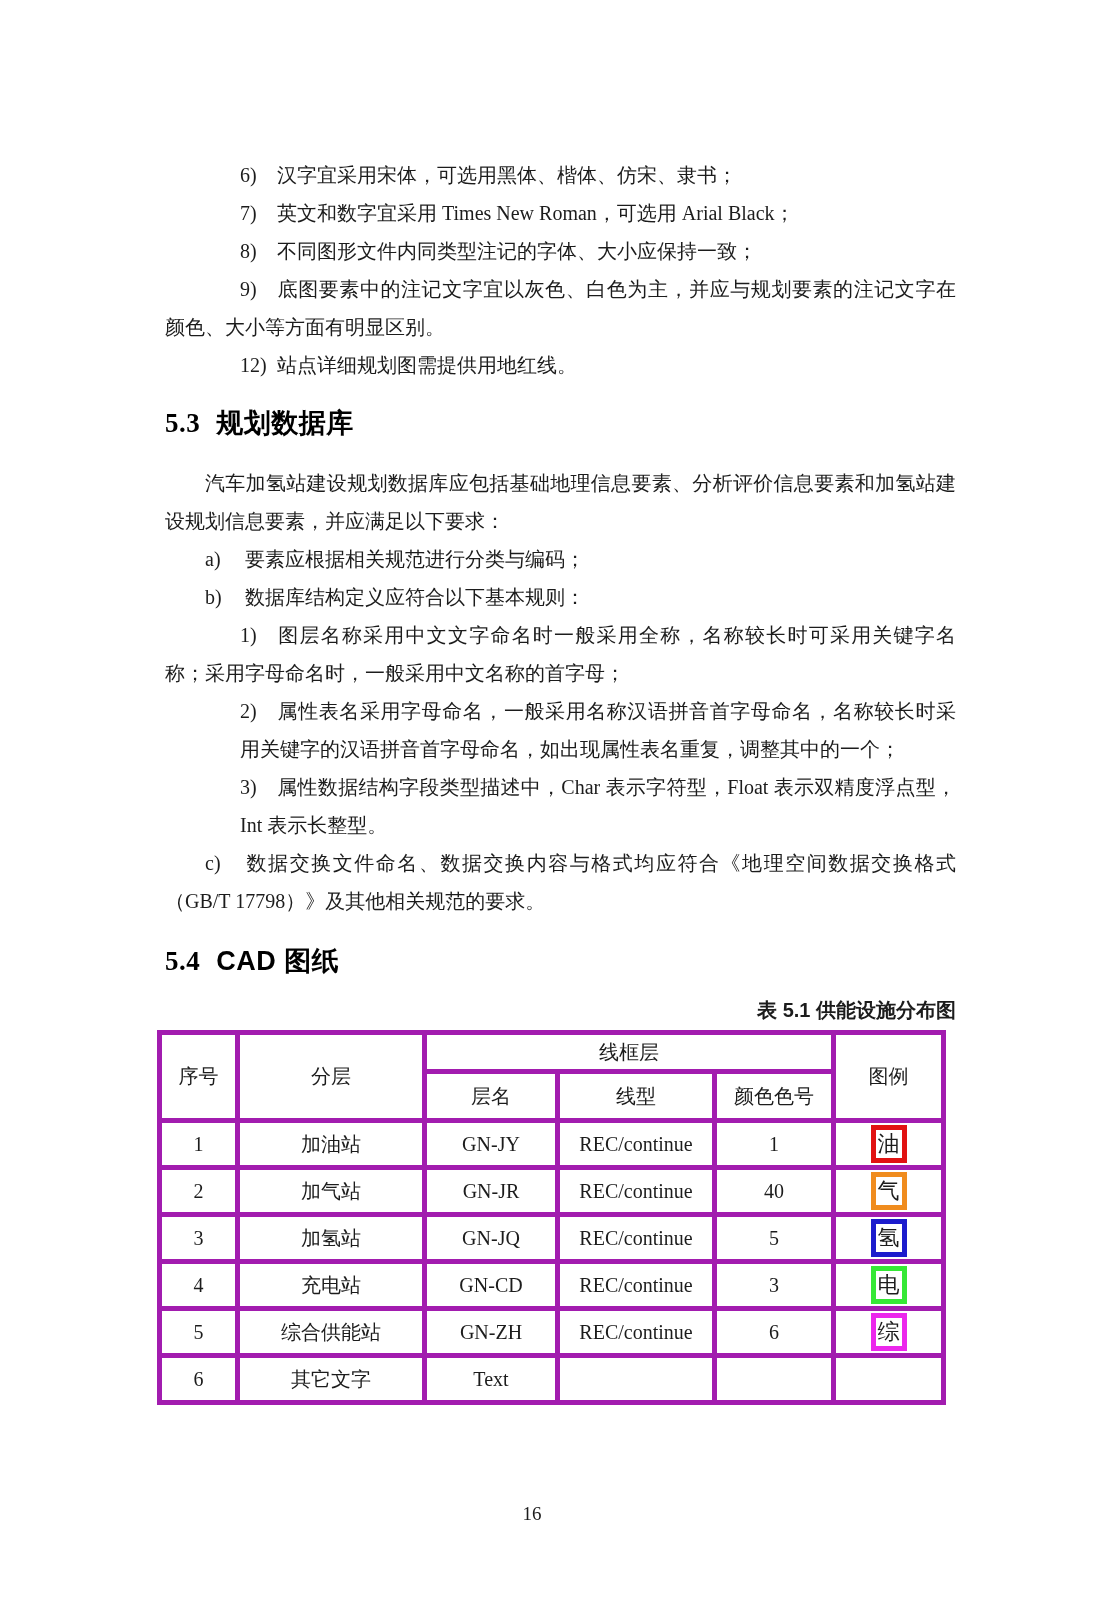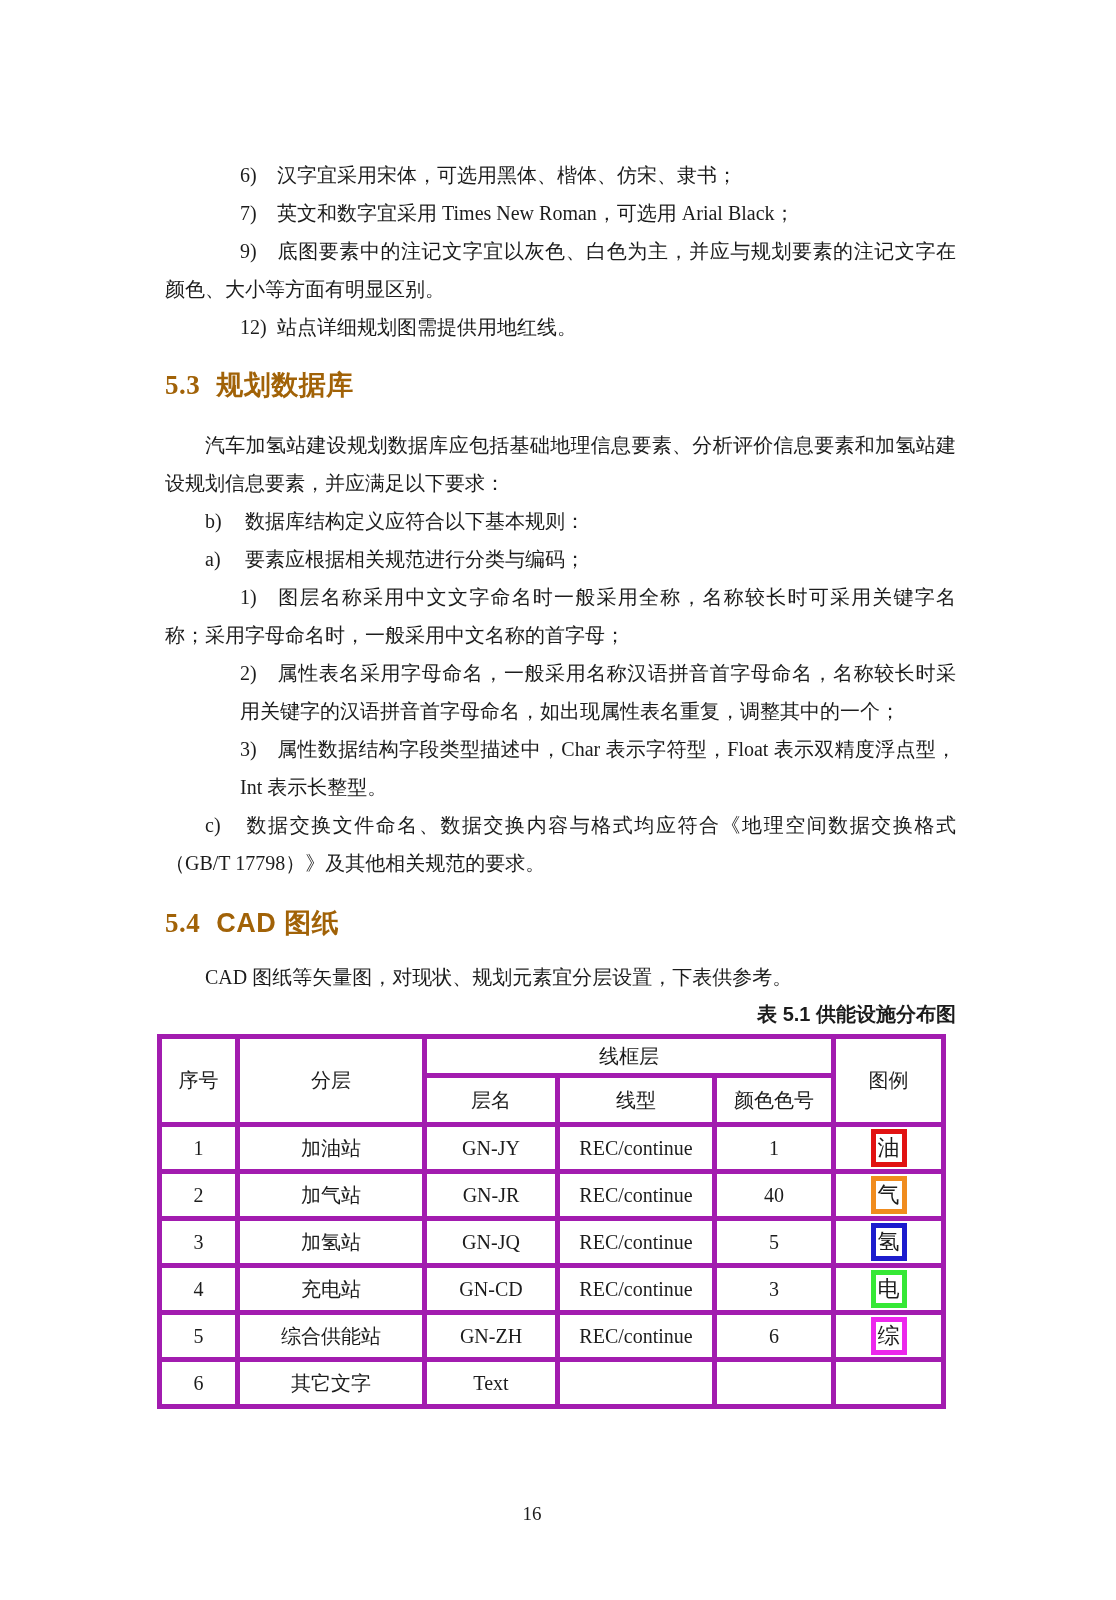--- a/index.html
+++ b/index.html
@@ -77,6 +77,7 @@
 
     <p class="li"><span class="marker">6)</span><span>汉字宜采用宋体，可选用黑体、楷体、仿宋、隶书；</span></p>
     <p class="li"><span class="marker">7)</span><span>英文和数字宜采用 Times New Roman，可选用 Arial Black；</span></p>
+    <p class="li"><span class="marker">8)</span><span>不同图形文件内同类型注记的字体、大小应保持一致；</span></p>
     <p class="li"><span class="marker">9)</span><span>底图要素中的注记文字宜以灰色、白色为主，并应与规划要素的注记文字在颜色、大小等方面有明显区别。</span></p>
     <p class="li"><span class="marker">12)</span><span>站点详细规划图需提供用地红线。</span></p>
 

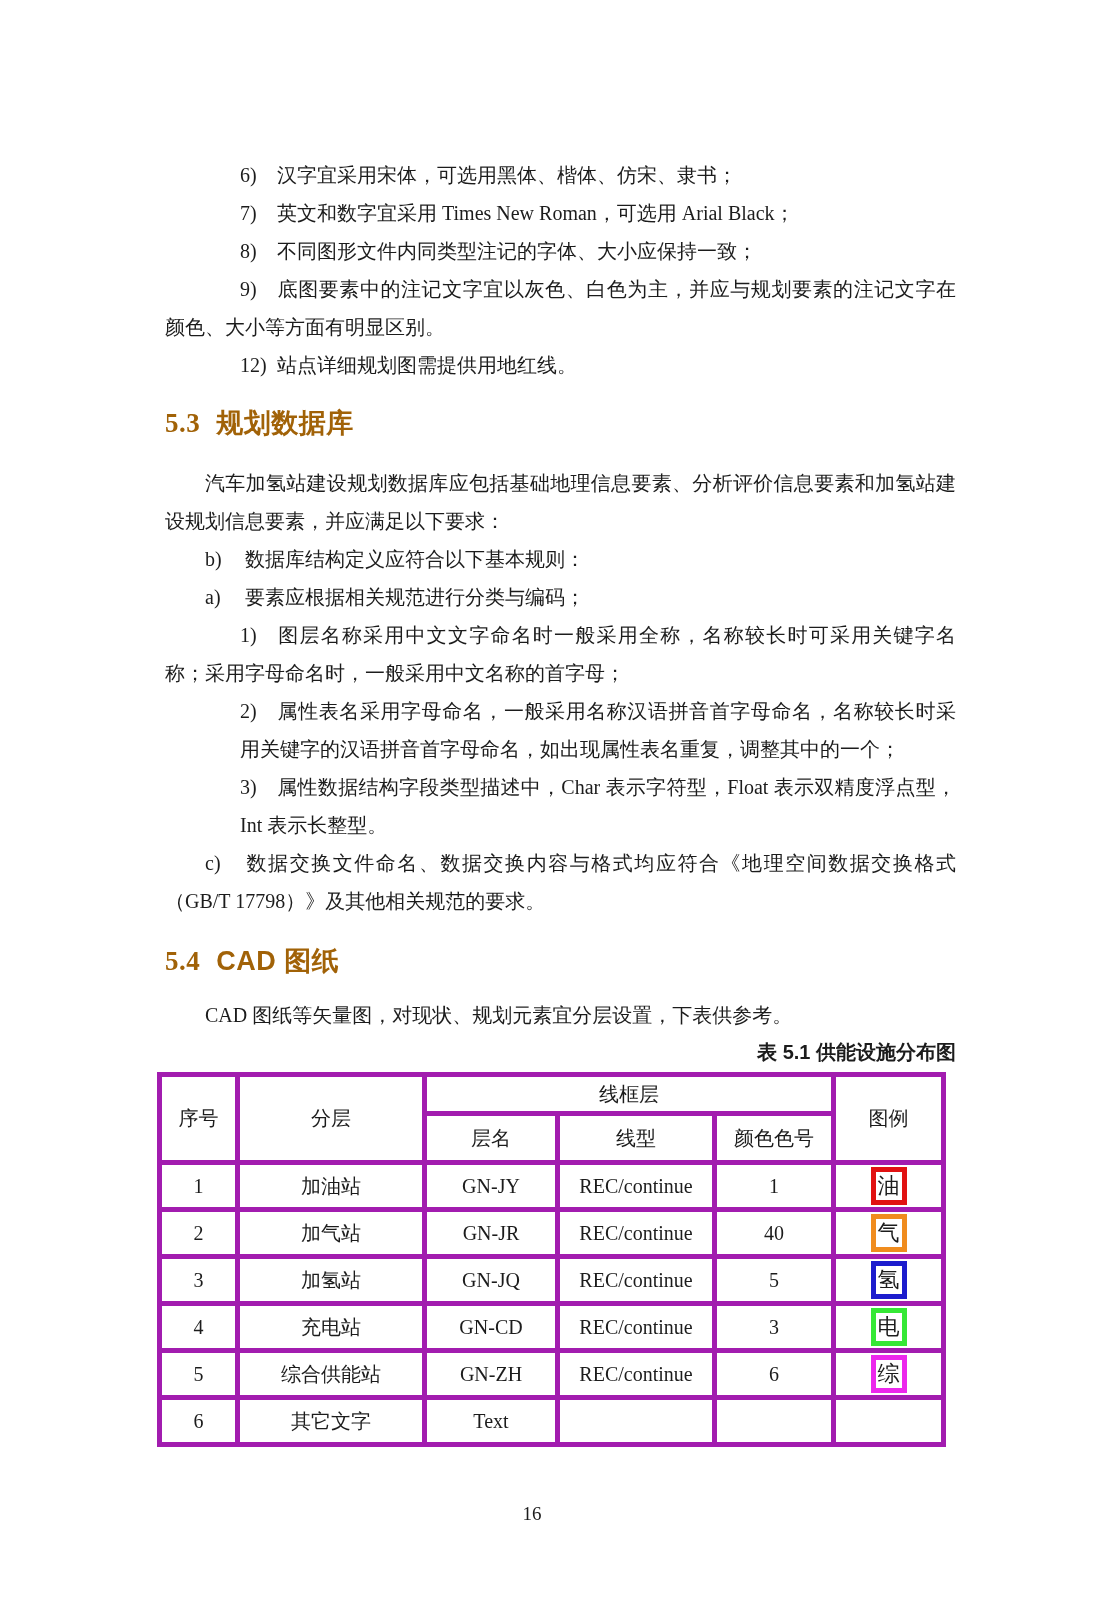--- a/index.html
+++ b/index.html
@@ -30,7 +30,7 @@
 
   h2 {
     font-family:"Liberation Sans","DejaVu Sans",sans-serif;
-    font-size:27px; font-weight:bold; color:#a16207;
+    font-size:27px; font-weight:bold; color:#000000;
     line-height:34px; letter-spacing:0.5px;
   }
   h2.s53 { margin:22px 0 24px 0; }

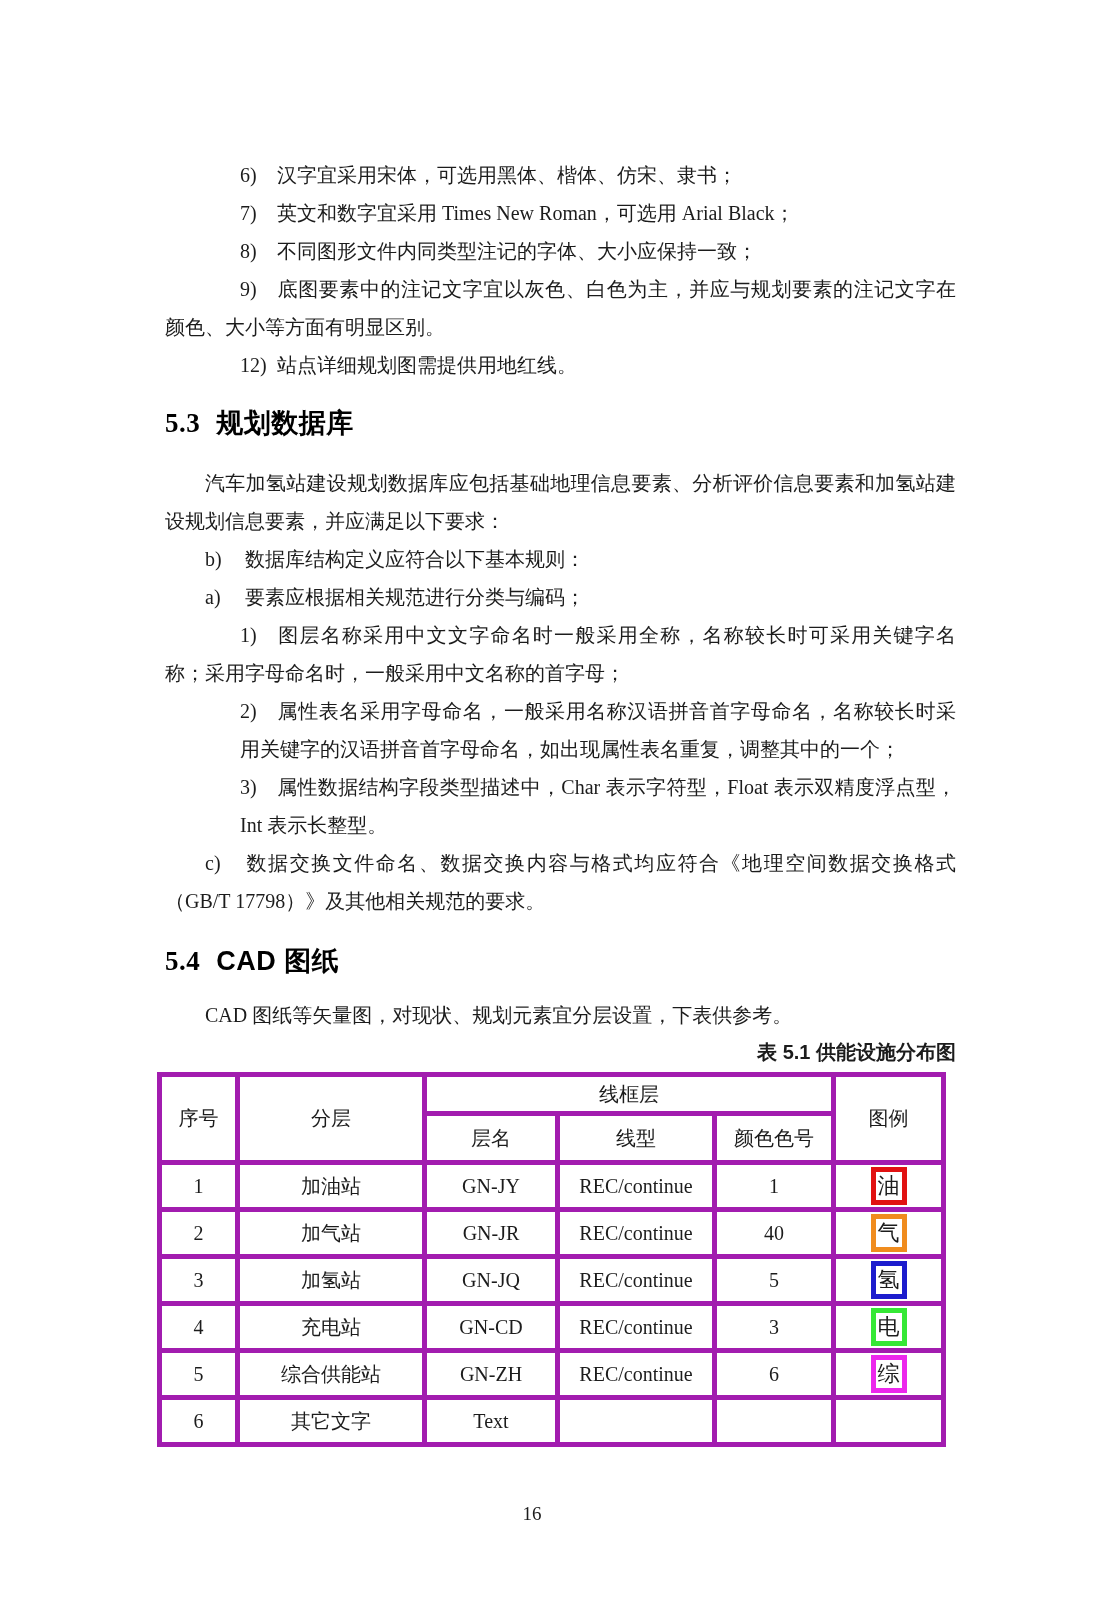--- a/index.html
+++ b/index.html
@@ -85,8 +85,8 @@
 
     <p class="para">汽车加氢站建设规划数据库应包括基础地理信息要素、分析评价信息要素和加氢站建设规划信息要素，并应满足以下要求：</p>
 
+    <p class="abc"><span class="marker">a)</span><span>要素应根据相关规范进行分类与编码；</span></p>
     <p class="abc"><span class="marker">b)</span><span>数据库结构定义应符合以下基本规则：</span></p>
-    <p class="abc"><span class="marker">a)</span><span>要素应根据相关规范进行分类与编码；</span></p>
 
     <p class="li"><span class="marker">1)</span><span>图层名称采用中文文字命名时一般采用全称，名称较长时可采用关键字名称；采用字母命名时，一般采用中文名称的首字母；</span></p>
     <p class="li-keep"><span class="marker">2)</span><span>属性表名采用字母命名，一般采用名称汉语拼音首字母命名，名称较长时采用关键字的汉语拼音首字母命名，如出现属性表名重复，调整其中的一个；</span></p>

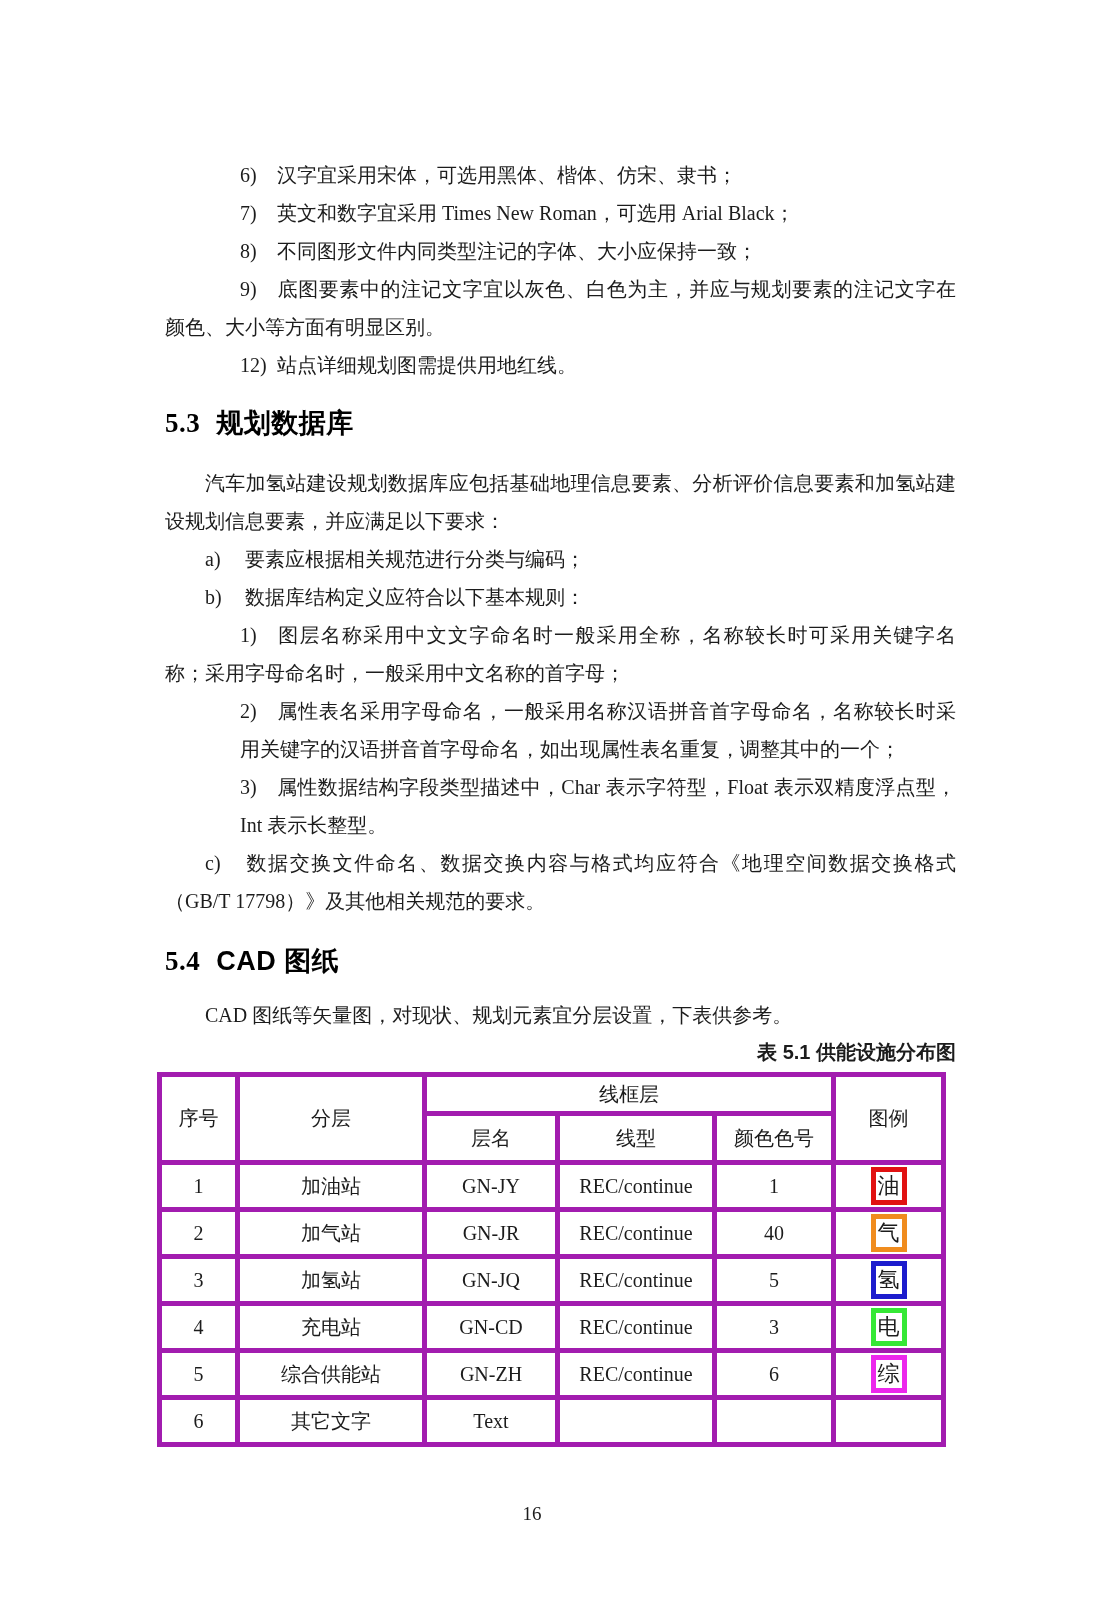--- a/index.html
+++ b/index.html
@@ -96,7 +96,6 @@
 
     <h2 class="s54"><span class="h-num">5.4</span><span>CAD 图纸</span></h2>
 
-    <p class="para">CAD 图纸等矢量图，对现状、规划元素宜分层设置，下表供参考。</p>
 
     <div class="caption">表 5.1 供能设施分布图</div>
 

